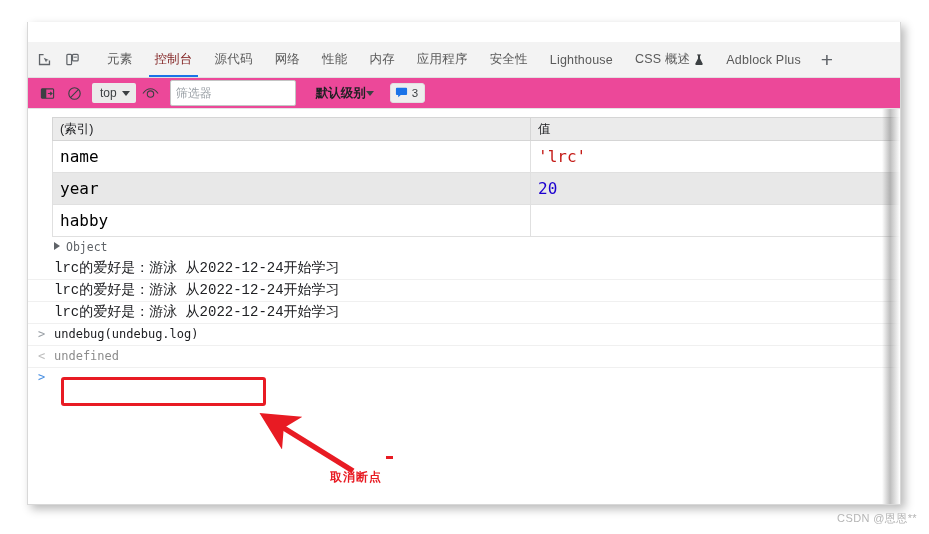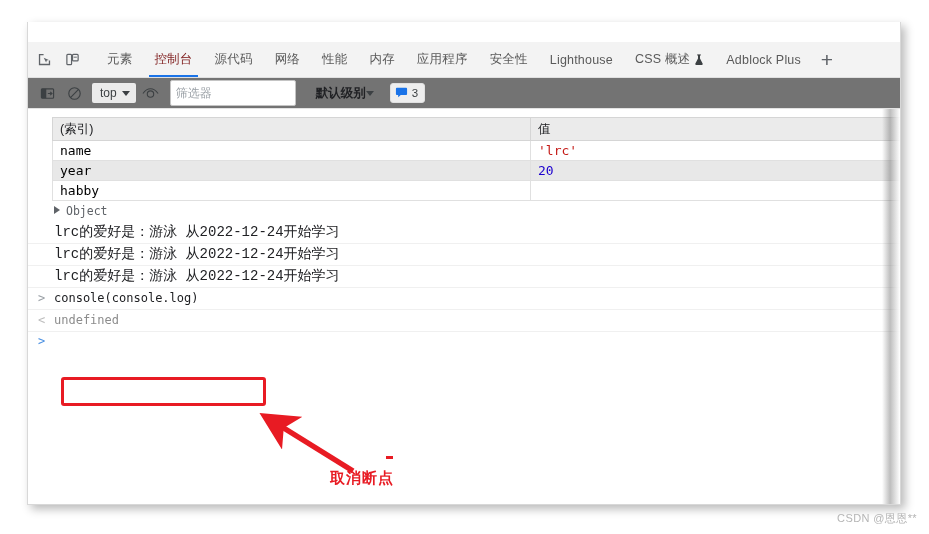--- a/index.html
+++ b/index.html
@@ -98,7 +98,7 @@
   .toolbar {
     height: 31px;
     min-height: 31px;
-    background: #737373;
+    background: #ec4899;
     border-bottom: 1px solid #e3e3e3;
     display: flex;
     align-items: center;

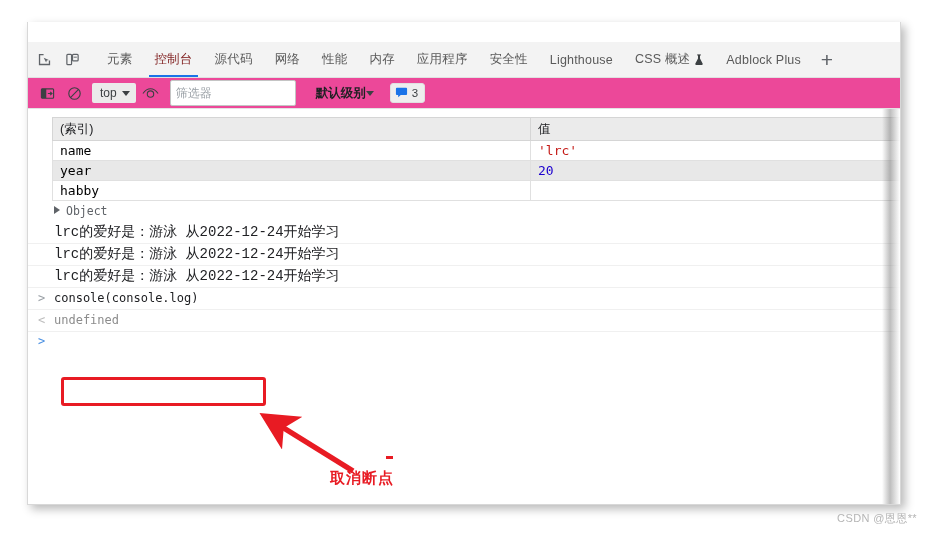--- a/index.html
+++ b/index.html
@@ -189,11 +189,11 @@
   }
   .ctable th, .ctable td {
     border: 1px solid #e0e0e0;
-    height: 20px;
+    height: 32px;
     padding: 0 0 0 7px;
     text-align: left;
     font-weight: normal;
-    font-size: 13px;
+    font-size: 16px;
     vertical-align: middle;
     overflow: hidden;
   }

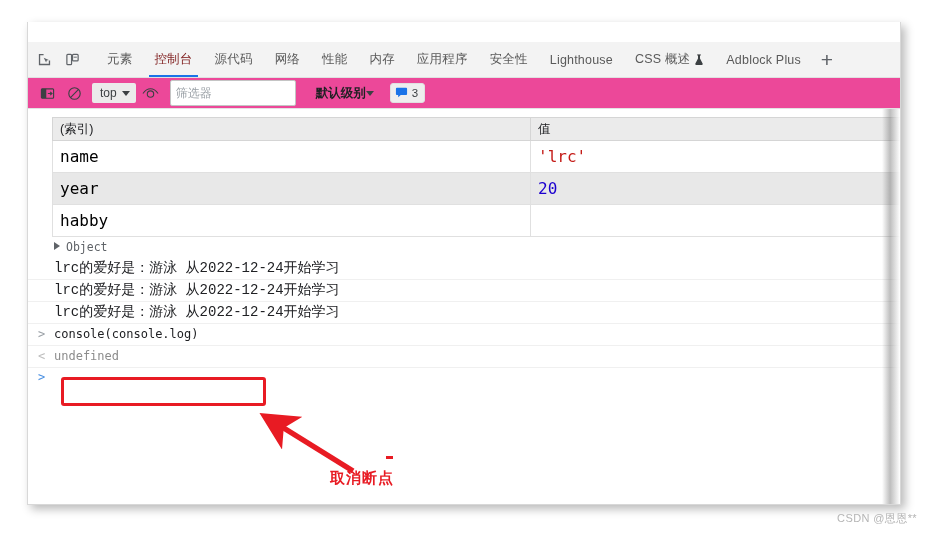--- a/index.html
+++ b/index.html
@@ -506,7 +506,7 @@
 
       <div class="prompt-row">
         <span class="chev">&gt;</span>
-        <span>console(console.log)</span>
+        <span>undebug(undebug.log)</span>
       </div>
 
       <div class="result-row">

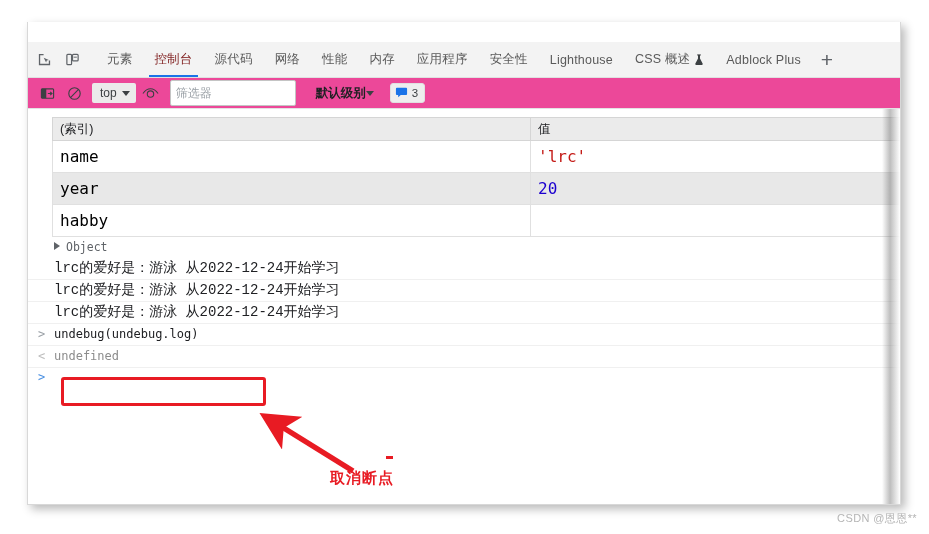--- a/index.html
+++ b/index.html
@@ -324,7 +324,7 @@
     position: absolute;
     left: 302px;
     top: 360px;
-    font-size: 15px;
+    font-size: 12px;
     font-weight: bold;
     color: #e81b23;
     letter-spacing: 1px;

